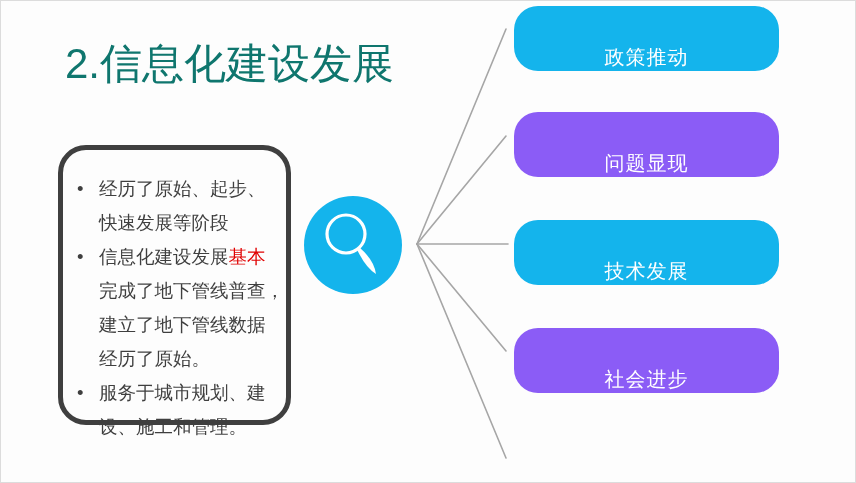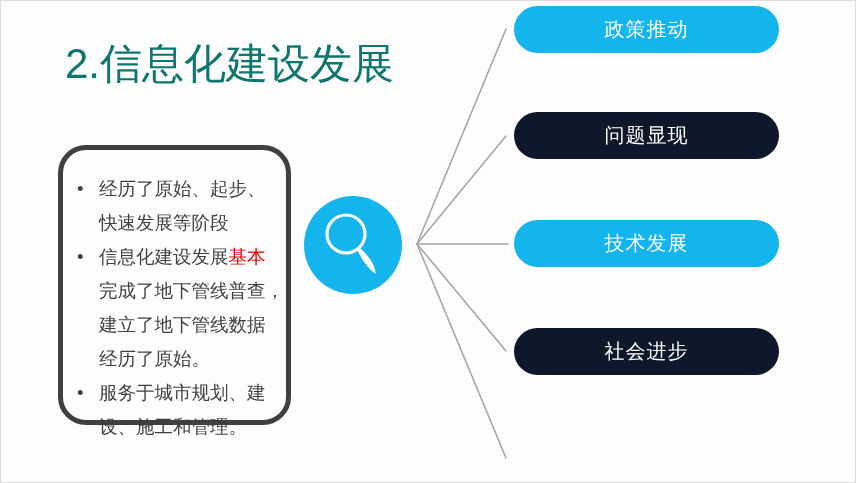--- a/index.html
+++ b/index.html
@@ -106,10 +106,10 @@
     position: absolute;
     left: 513px;
     width: 265px;
-    height: 47px;
+    height: 65px;
     border-radius: 24px;
     display: flex;
-    align-items: center;
+    align-items: flex-end;
     justify-content: center;
     font-size: 20px;
     color: #ffffff;

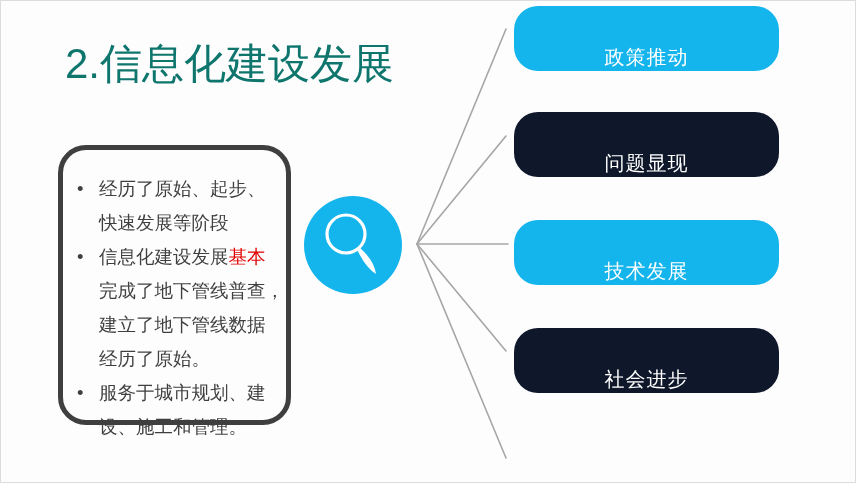--- a/index.html
+++ b/index.html
@@ -117,7 +117,7 @@
     box-sizing: border-box;
   }
   .pill.cyan  { background: #14B4EC; }
-  .pill.dark  { background: #0f172a; }
+  .pill.dark  { background: #8b5cf6; }
 </style>
 </head>
 <body>

